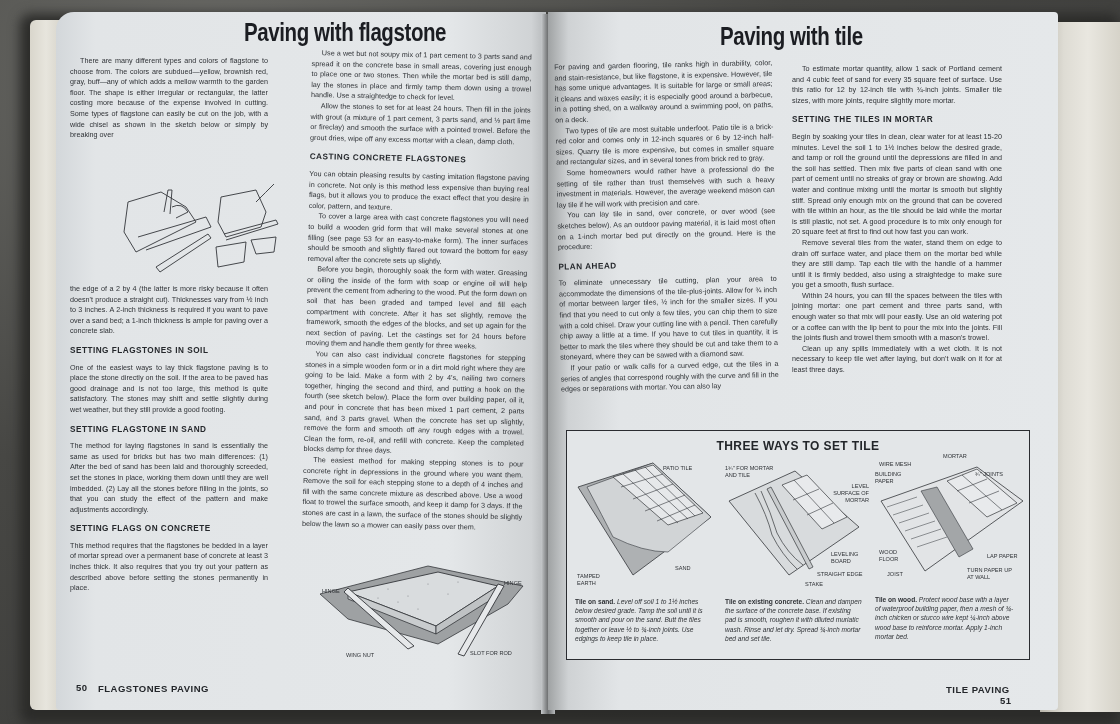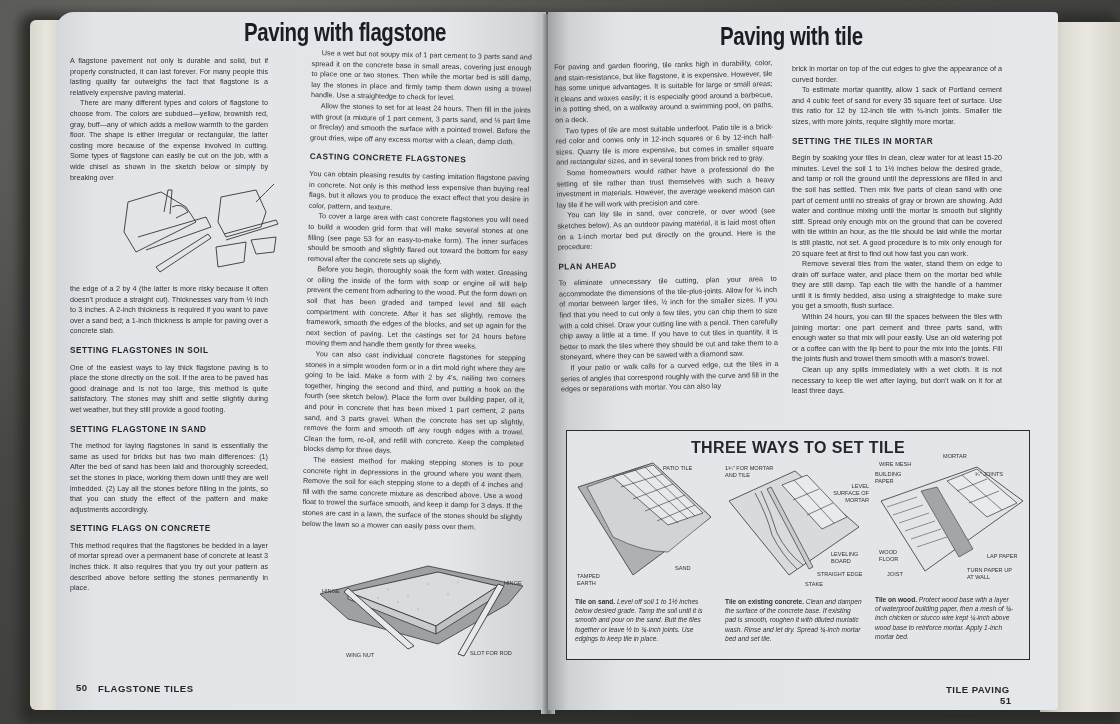--- a/index.html
+++ b/index.html
@@ -37,7 +37,6 @@
   <div class="title" style="left:188px;top:6px;">Paving with flagstone</div>
 
   <div class="col" style="left:14px;top:44px;width:198px;">
-    <p class="ni">A flagstone pavement not only is durable and solid, but if properly constructed, it can last forever. For many people this lasting quality far outweighs the fact that flagstone is a relatively expensive paving material.</p>
     <p>There are many different types and colors of flagstone to choose from. The colors are subdued—yellow, brownish red, gray, buff—any of which adds a mellow warmth to the garden floor. The shape is either irregular or rectangular, the latter costing more because of the expense involved in cutting. Some types of flagstone can easily be cut on the job, with a wide chisel as shown in the sketch below or simply by breaking over</p>
   </div>
 

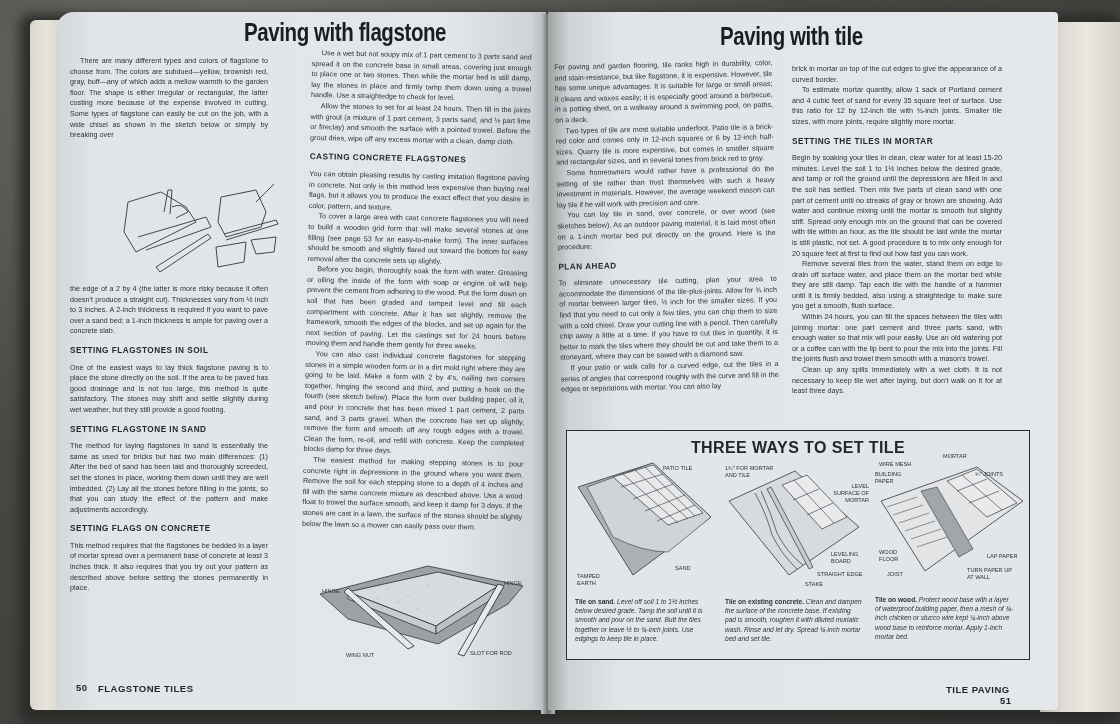--- a/index.html
+++ b/index.html
@@ -119,7 +119,6 @@
   </div>
 
   <div class="col" style="left:244px;top:52px;width:210px;">
-    <p class="ni">brick in mortar on top of the cut edges to give the appearance of a curved border.</p>
     <p>To estimate mortar quantity, allow 1 sack of Portland cement and 4 cubic feet of sand for every 35 square feet of surface. Use this ratio for 12 by 12-inch tile with ¾-inch joints. Smaller tile sizes, with more joints, require slightly more mortar.</p>
     <h3>SETTING THE TILES IN MORTAR</h3>
     <p class="ni">Begin by soaking your tiles in clean, clear water for at least 15-20 minutes. Level the soil 1 to 1½ inches below the desired grade, and tamp or roll the ground until the depressions are filled in and the soil has settled. Then mix five parts of clean sand with one part of cement until no streaks of gray or brown are showing. Add water and continue mixing until the mortar is smooth but slightly stiff. Spread only enough mix on the ground that can be covered with tile within an hour, as the tile should be laid while the mortar is still plastic, not set. A good procedure is to mix only enough for 20 square feet at first to find out how fast you can work.</p>

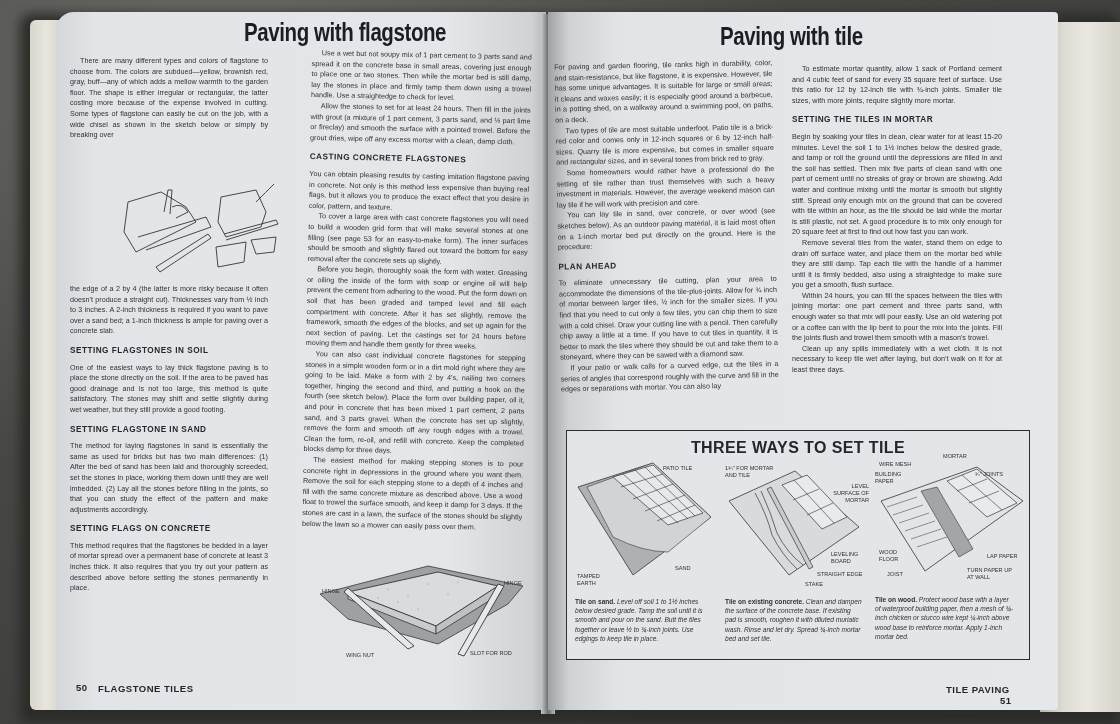--- a/index.html
+++ b/index.html
@@ -20,7 +20,7 @@
   .footer{position:absolute;font-weight:700;font-size:9.5px;letter-spacing:0.5px;color:#23262a;}
   .figure{position:absolute;}
   .tilebox{position:absolute;left:566px;top:430px;width:462px;height:228px;border:1.5px solid #2a2c30;background:#e3e6e8;}
-  .tilebox .cap{position:absolute;top:8px;left:0;width:100%;text-align:center;font-weight:700;font-size:16px;letter-spacing:0.4px;color:#23262a;}
+  .tilebox .cap{position:absolute;top:8px;left:0;width:100%;text-align:center;font-weight:700;font-size:12px;letter-spacing:0.4px;color:#23262a;}
   .caption{position:absolute;font-size:6.6px;line-height:9.2px;font-style:italic;color:#2f3236;}
   .caption b{font-style:normal;}
   .lbl{position:absolute;font-size:5.6px;color:#2f3236;text-transform:uppercase;line-height:7px;}

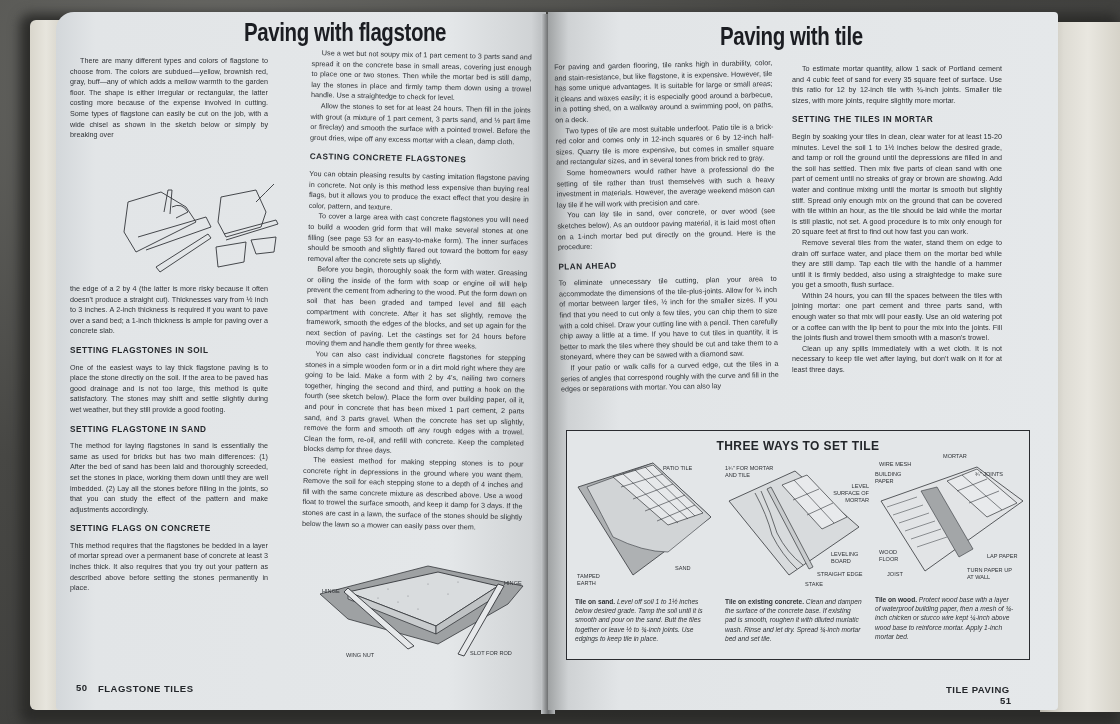--- a/index.html
+++ b/index.html
@@ -100,7 +100,7 @@
   <div class="lbl" style="left:414px;top:638px;">SLOT FOR ROD</div>
 
   <div class="footer" style="left:20px;top:670px;">50</div>
-  <div class="footer" style="left:42px;top:671px;">FLAGSTONE TILES</div>
+  <div class="footer" style="left:42px;top:671px;">FLAGSTONES PAVING</div>
 </div>
 
 <div class="gutter"></div>

